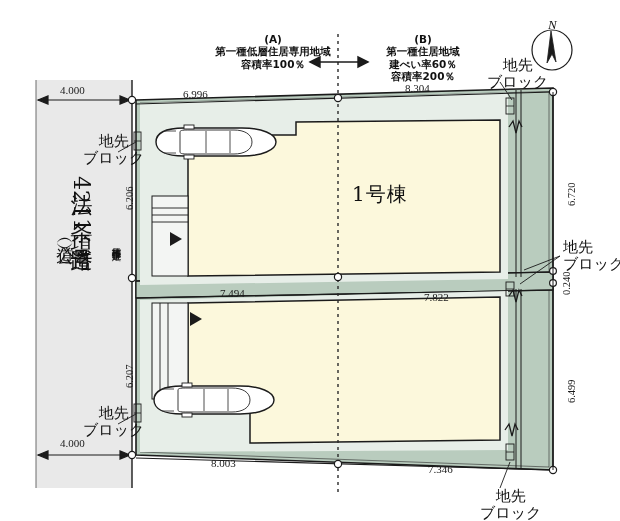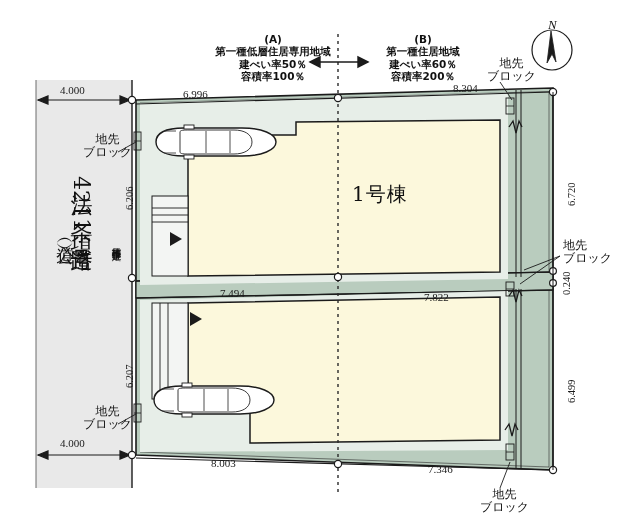--- a/index.html
+++ b/index.html
@@ -221,7 +221,6 @@
   <div class="zone-label" style="left:203px;top:33px;width:140px;">
     <div class="zone-tag">(A)</div>
     <div>第一種低層住居専用地域</div>
-    <div>建ぺい率50％</div>
     <div>容積率100％</div>
   </div>
 

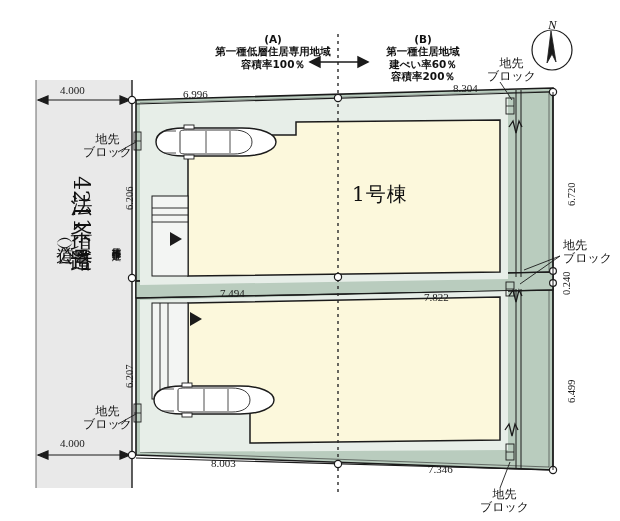--- a/index.html
+++ b/index.html
@@ -31,7 +31,7 @@
     font-family:"Liberation Serif","DejaVu Serif",serif;
   }
   .anno{
-    position:absolute;font-size:12px;line-height:1.1;text-align:center;
+    position:absolute;font-size:15px;line-height:1.1;text-align:center;
     font-family:Liberation Serif, serif;color:#111;white-space:nowrap;
   }
   .anno-v{

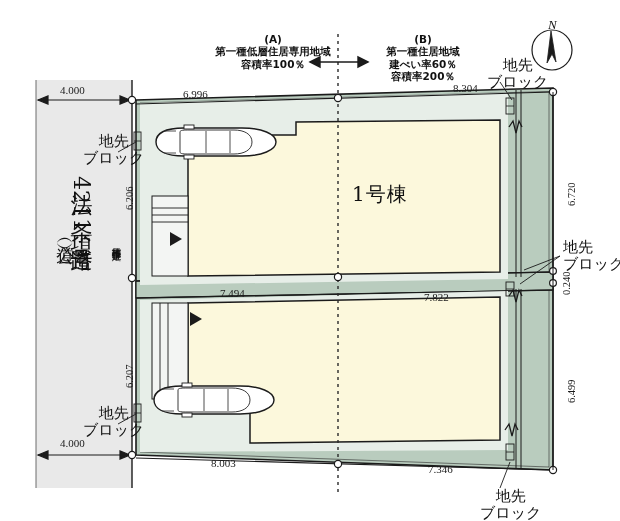--- a/index.html
+++ b/index.html
@@ -269,7 +269,7 @@
   <div class="dim" style="left:60px;top:437px;">4.000</div>
 
   <div class="dim" style="left:183px;top:88px;">6.996</div>
-  <div class="dim" style="left:405px;top:82px;margin-left:48px;">8.304</div>
+  <div class="dim" style="left:405px;top:82px;">8.304</div>
 
   <div class="dim" style="left:220px;top:287px;">7.494</div>
   <div class="dim" style="left:424px;top:291px;">7.822</div>

